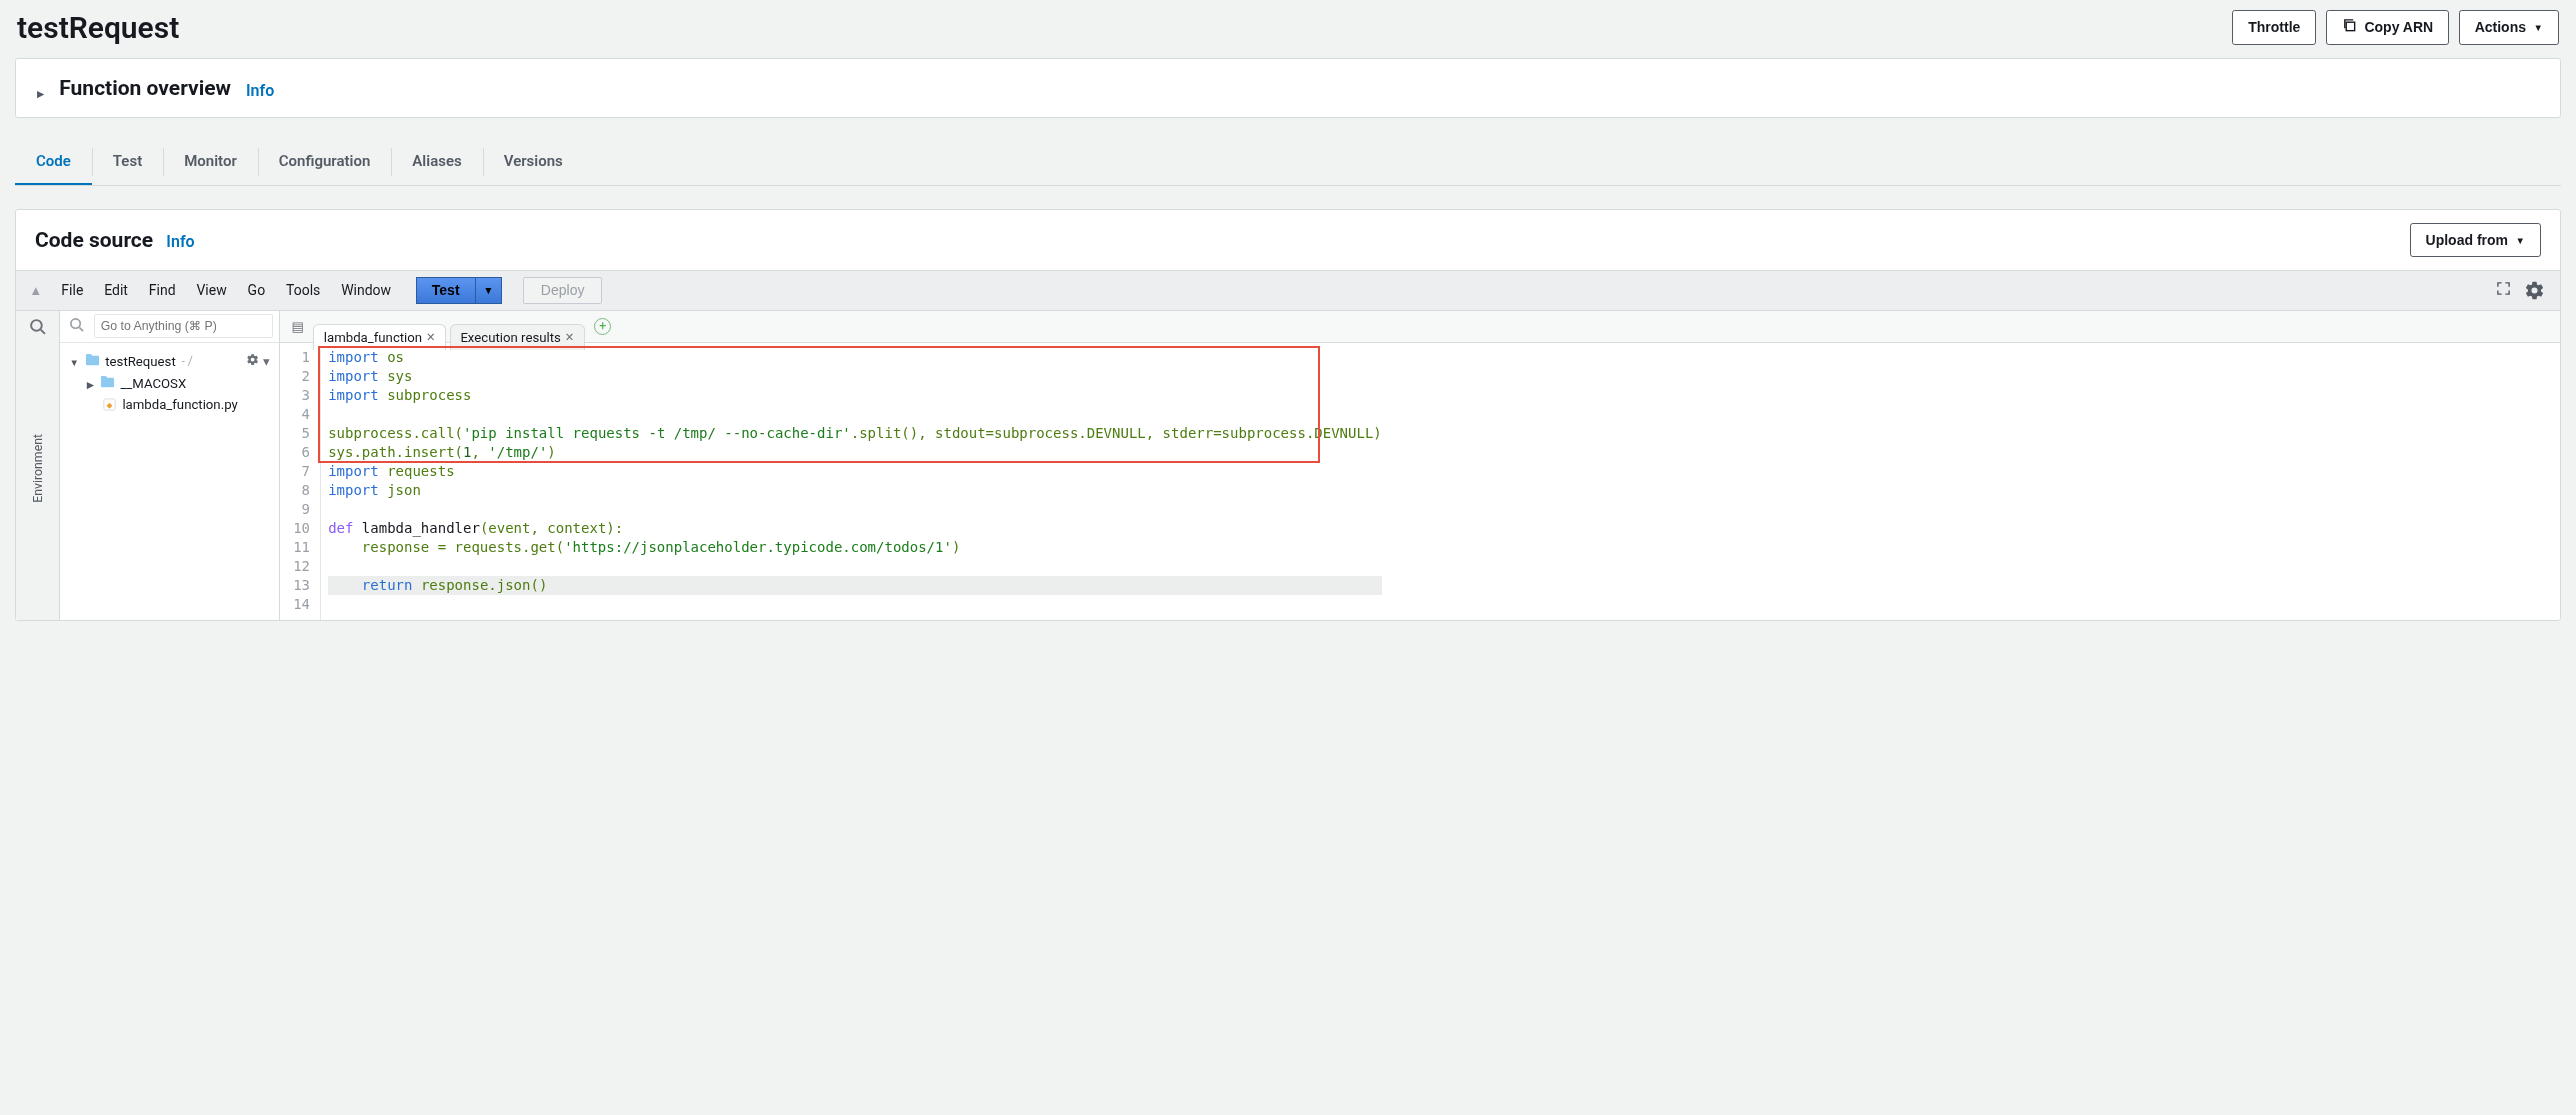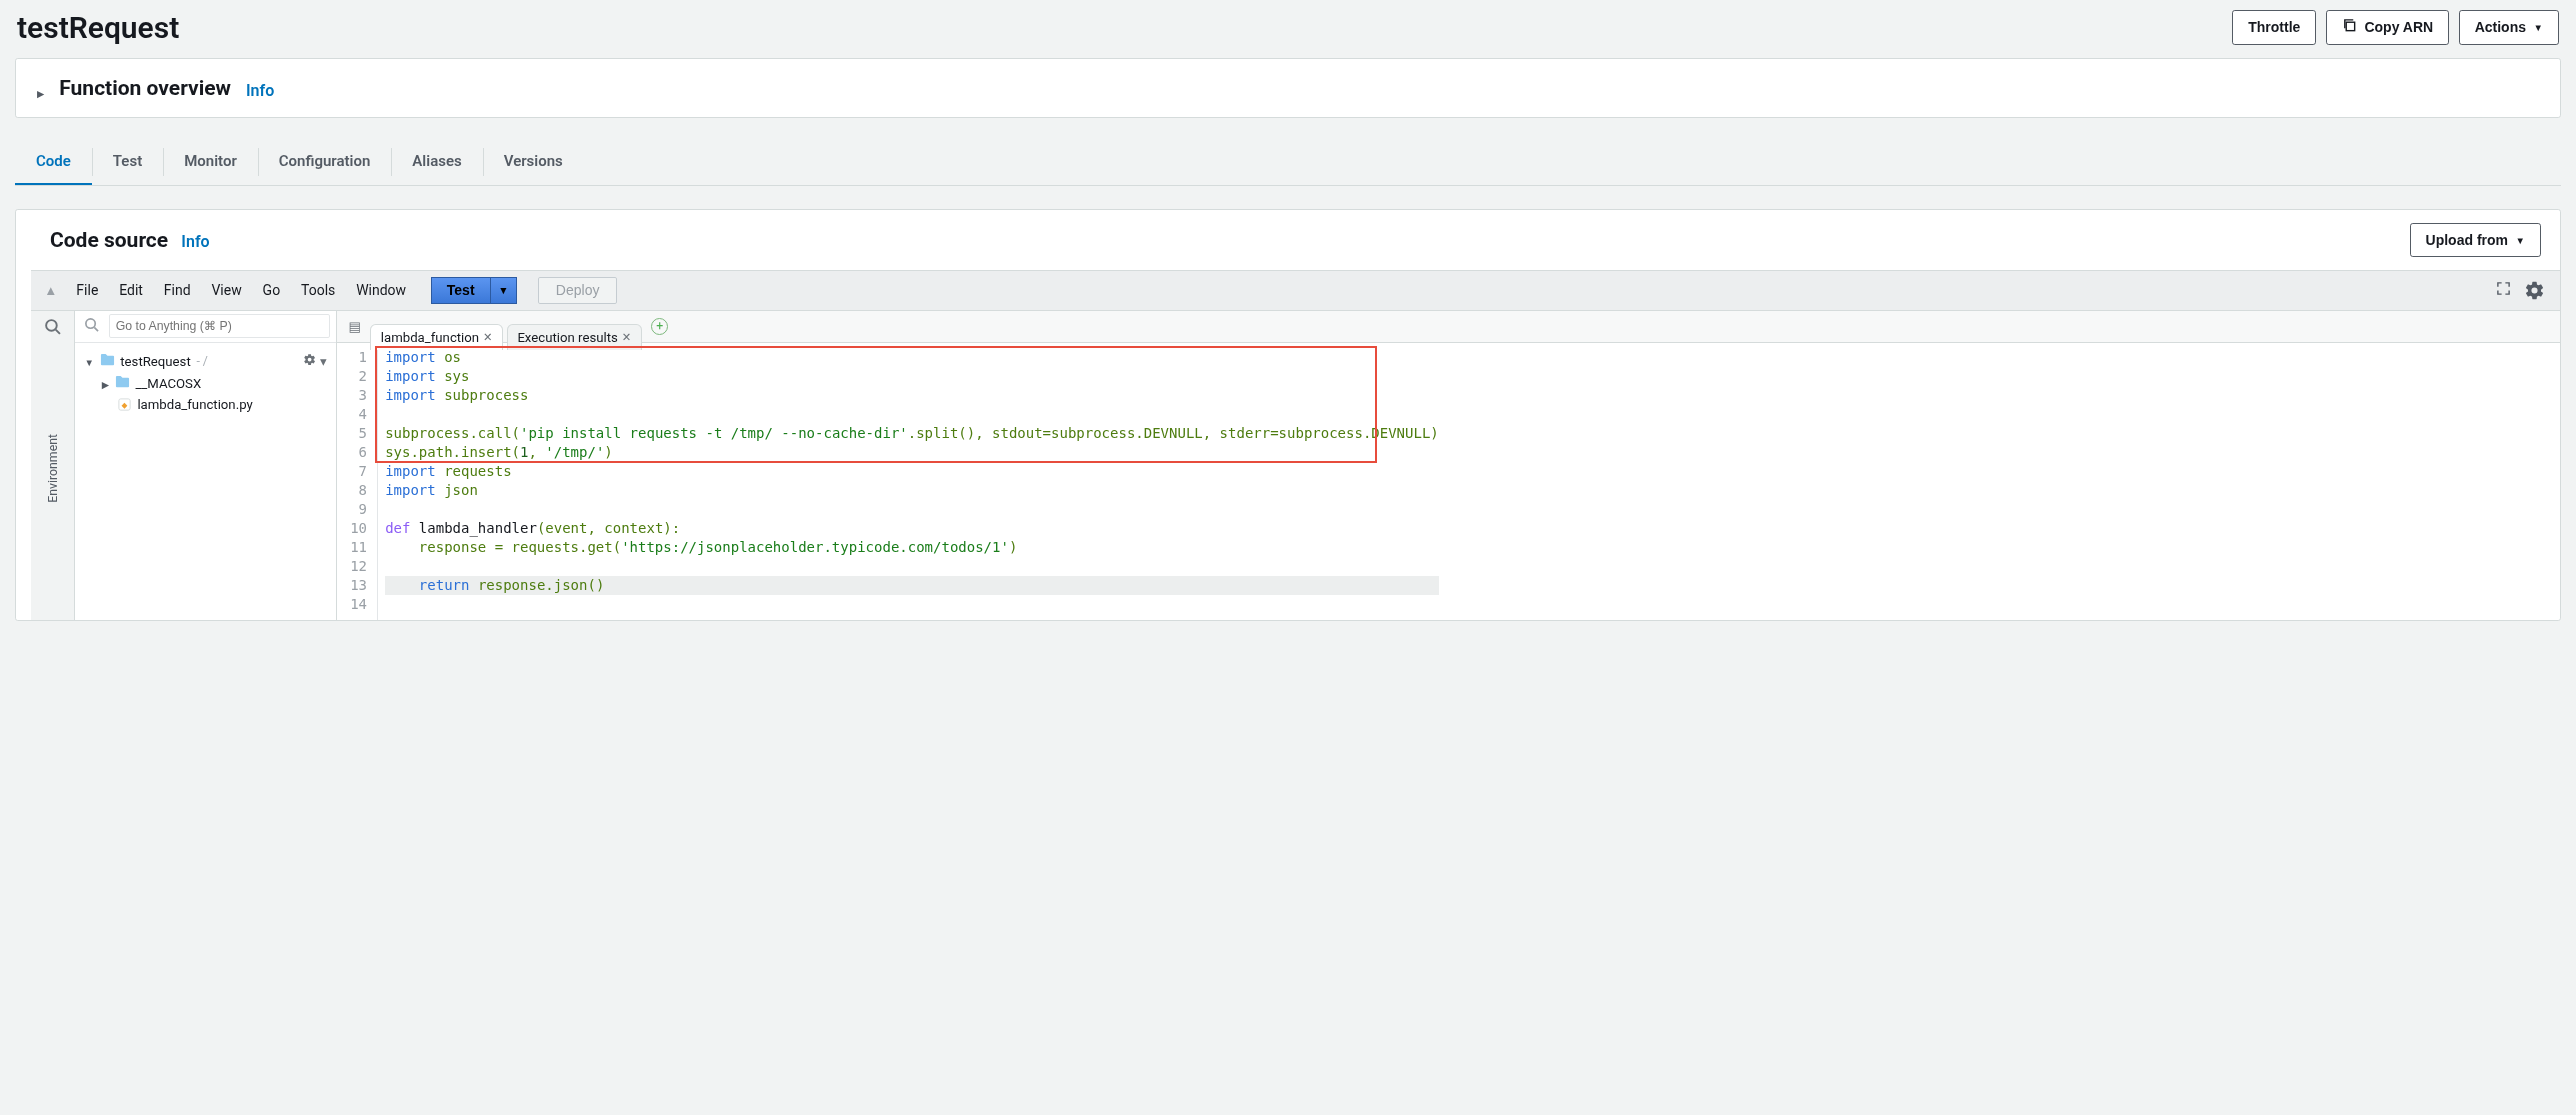--- a/index.html
+++ b/index.html
@@ -92,7 +92,6 @@
     background: #fff;
     border: 0.9px solid #d5dbdb;
     border-radius: 2.8px;
-    padding-left: 15px;
   }
   .code-panel-header {
     display: flex;

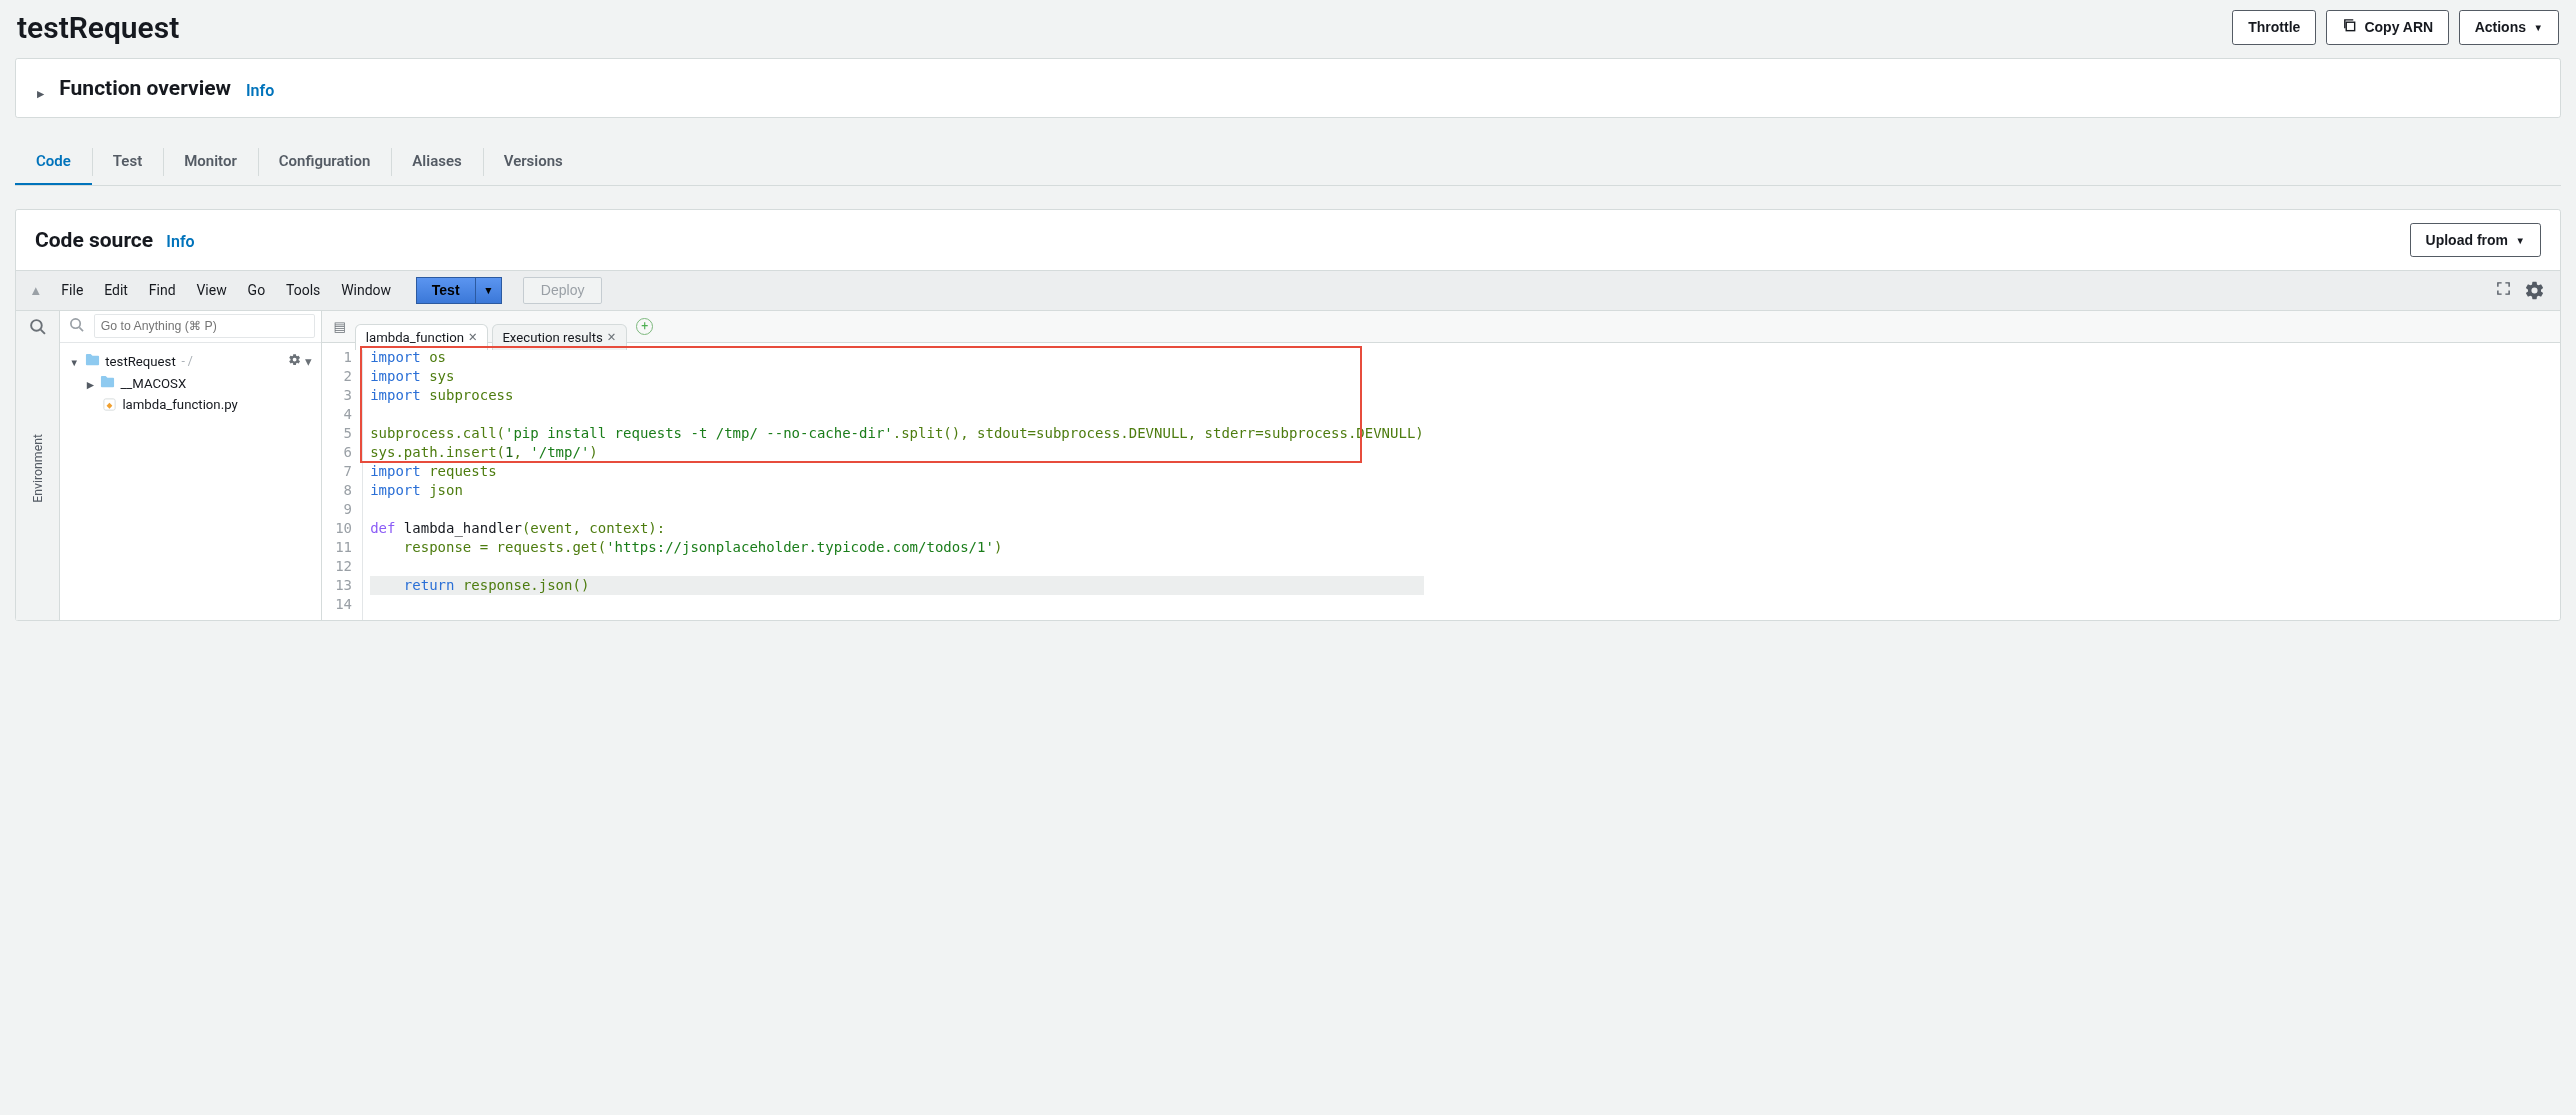--- a/index.html
+++ b/index.html
@@ -201,7 +201,7 @@
     margin-top: 95px;
   }
   .explorer-col {
-    width: 262px;
+    width: 220px;
     background: #fff;
     border-right: 0.9px solid #d5dbdb;
     display: flex;

